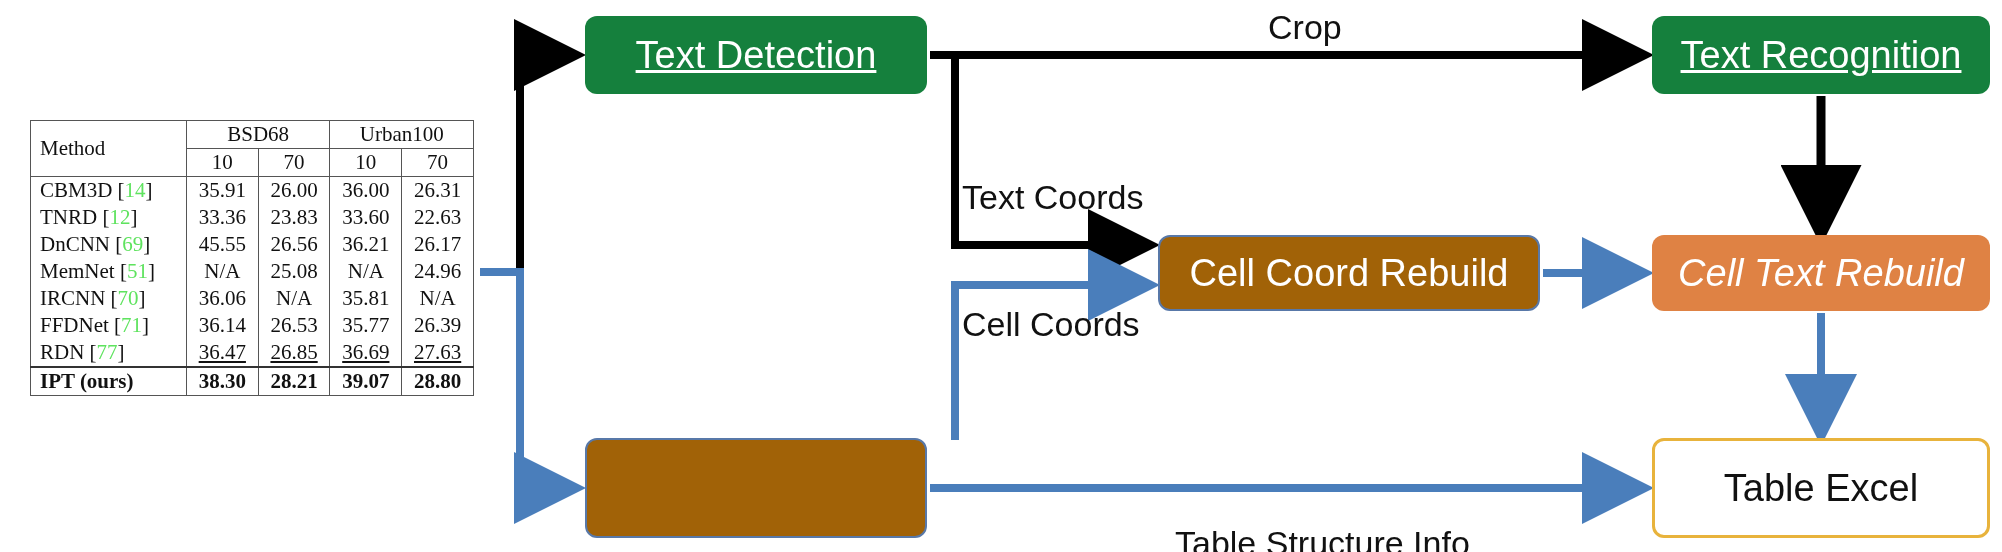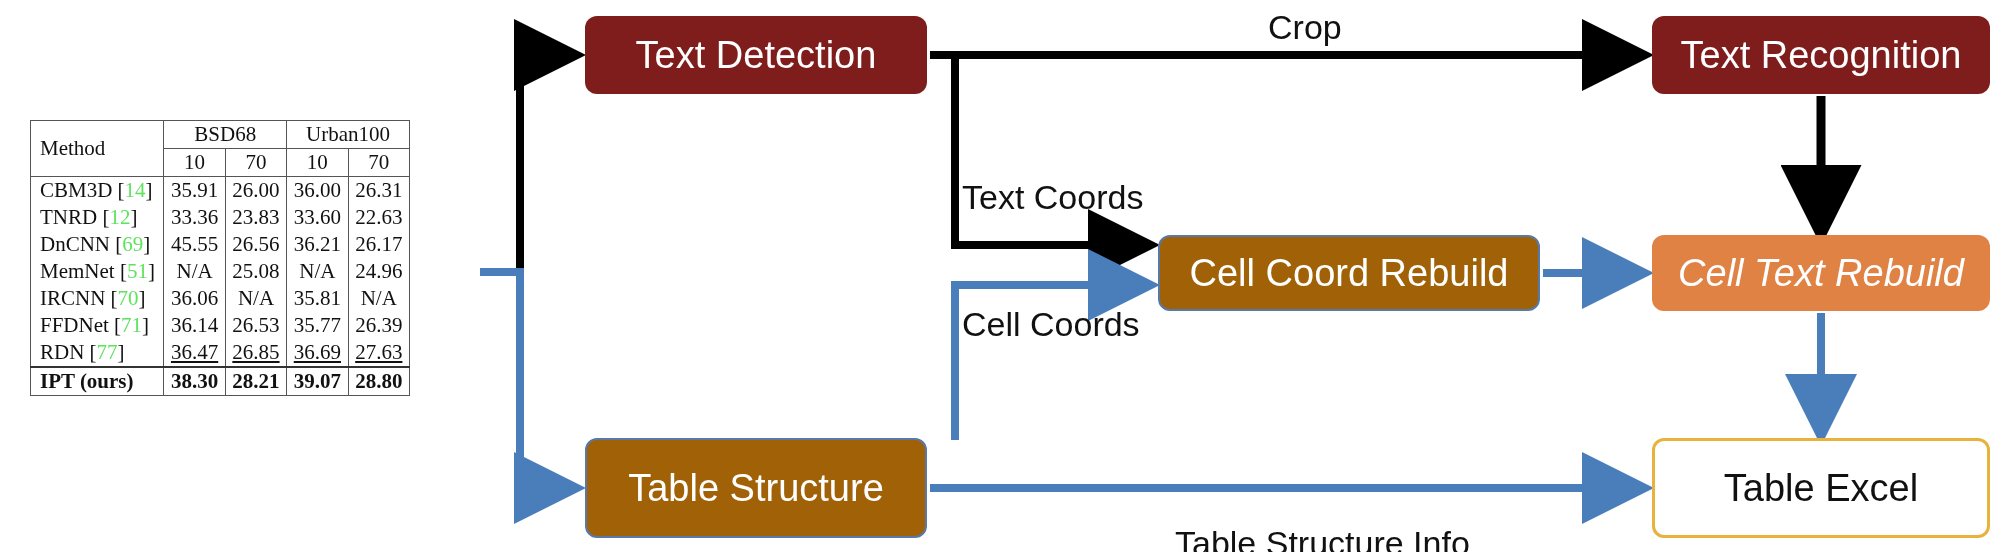--- a/index.html
+++ b/index.html
@@ -34,7 +34,7 @@
     text-align:center; box-sizing:border-box; border-radius:12px;
     font-size:38px; line-height:1.12;
   }
-  .node.gray{ background:#7f1d1d; color:#ffffff; }
+  .node.gray{ background:#15803d; color:#ffffff;text-decoration:underline; }
   .node.blue{ background:#a16207; color:#ffffff; border:2px solid #5878a8; }
   .node.orange{ background:#df8244; color:#ffffff; }
   .node.outline-amber{ background:#ffffff; color:#111111; border:3px solid #e8b33c; }

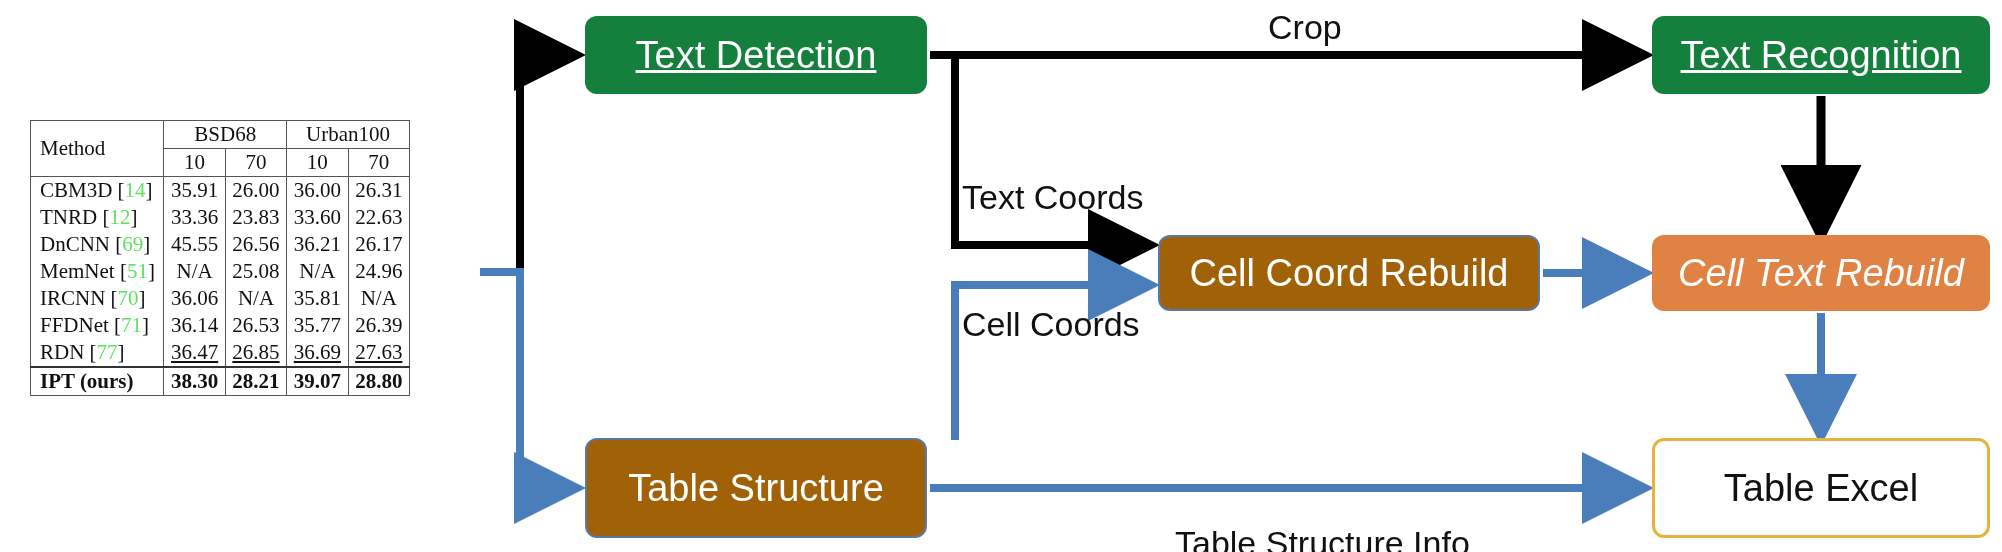--- a/index.html
+++ b/index.html
@@ -8,7 +8,7 @@
 
   
   #table-figure{
-    position:absolute; left:30px; top:120px; width:380px;
+    position:absolute; left:30px; top:120px; width:444px;
     font-family:"Liberation Serif", serif;
   }
   table.paper-table{

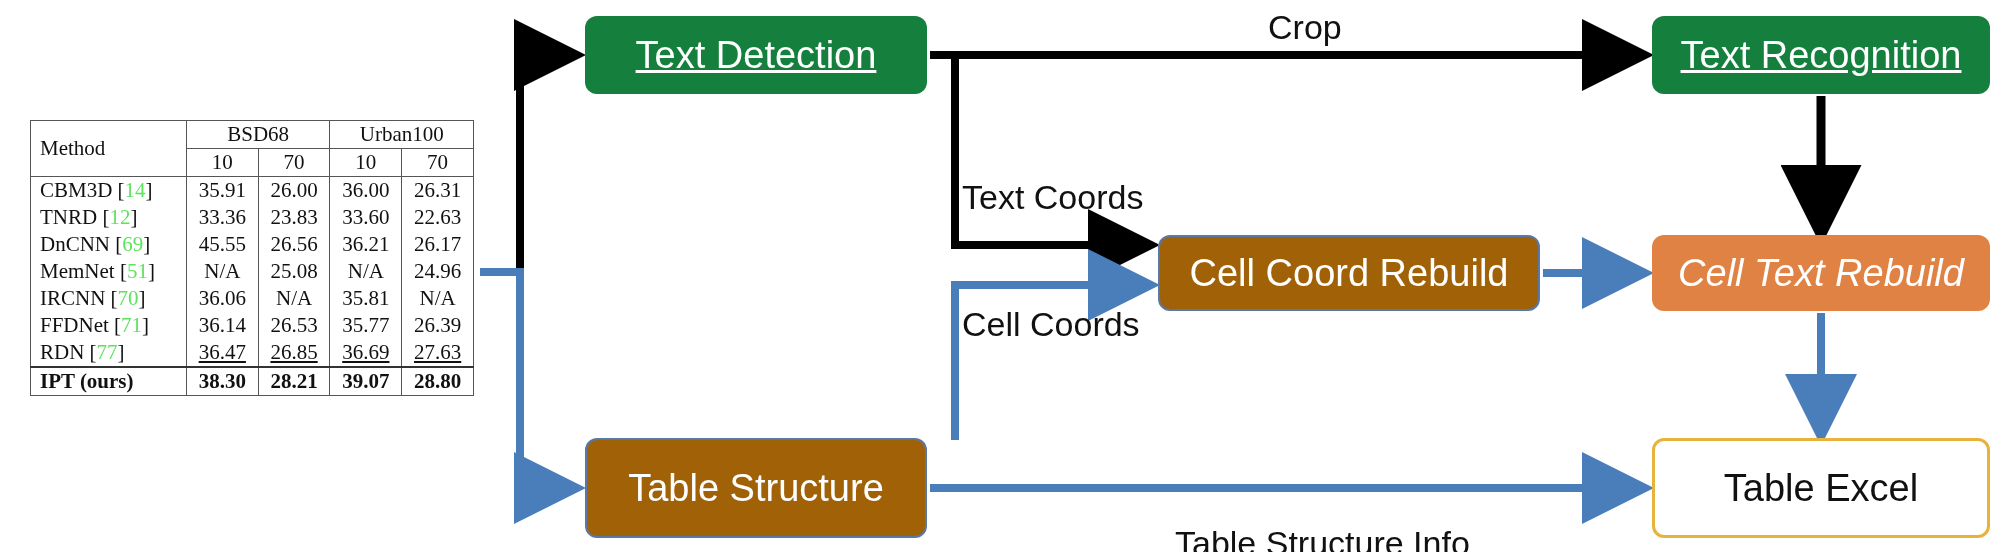--- a/index.html
+++ b/index.html
@@ -175,7 +175,7 @@
 
 <div class="node blue" id="node-table-structure">
   <span>
-    <span>Table Structure</span><br>
+    <br>
   </span>
 </div>
 

